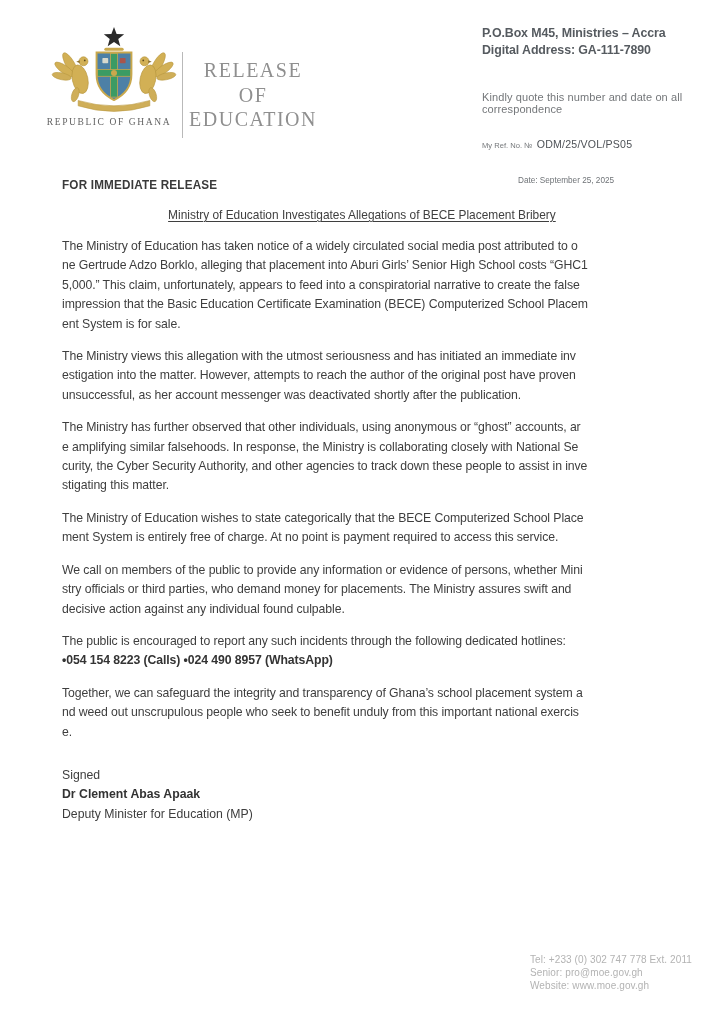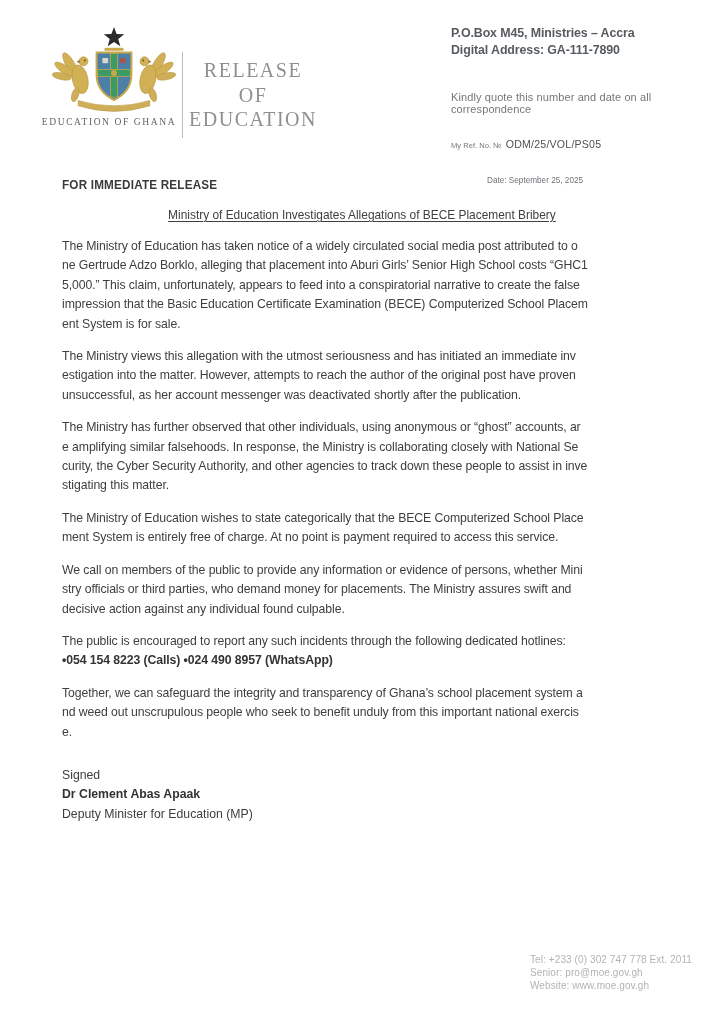--- a/index.html
+++ b/index.html
@@ -32,7 +32,7 @@
     font-size: 20px; line-height: 24.5px; letter-spacing: 1.5px;
     color: #8f8f8f; text-align: center; white-space: pre-line;
   }
-  .addr-block { position: absolute; left: 451px; top: 25px; width: 235px; }
+  .addr-block { position: absolute; left: 482px; top: 25px; width: 235px; }
   .addr-bold {
     font-size: 12.4px; font-weight: bold; color: #565b60; line-height: 17px;
     letter-spacing: -0.1px;

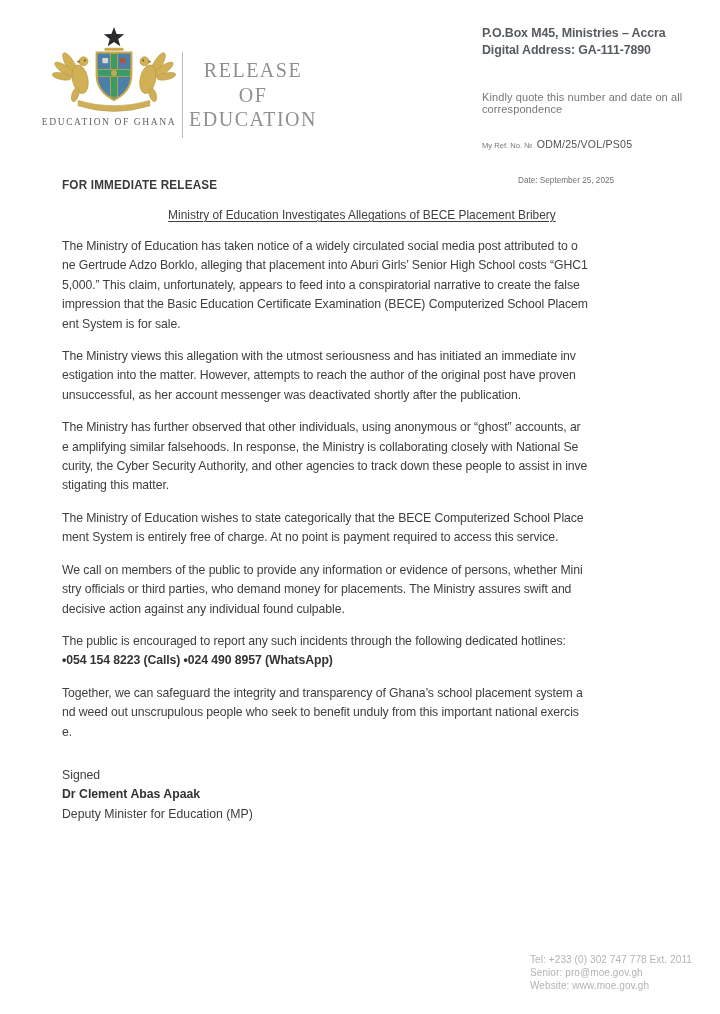--- a/index.html
+++ b/index.html
@@ -109,7 +109,7 @@
     <rect x="53" y="35" width="6" height="5.5" rx="0.8" fill="#e8e2d2" opacity="0.9"></rect>
   </svg>
 
-  <div class="republic-caption">EDUCATION OF GHANA</div>
+  <div class="republic-caption">REPUBLIC OF GHANA</div>
 
   <div class="header-divider"></div>
 

